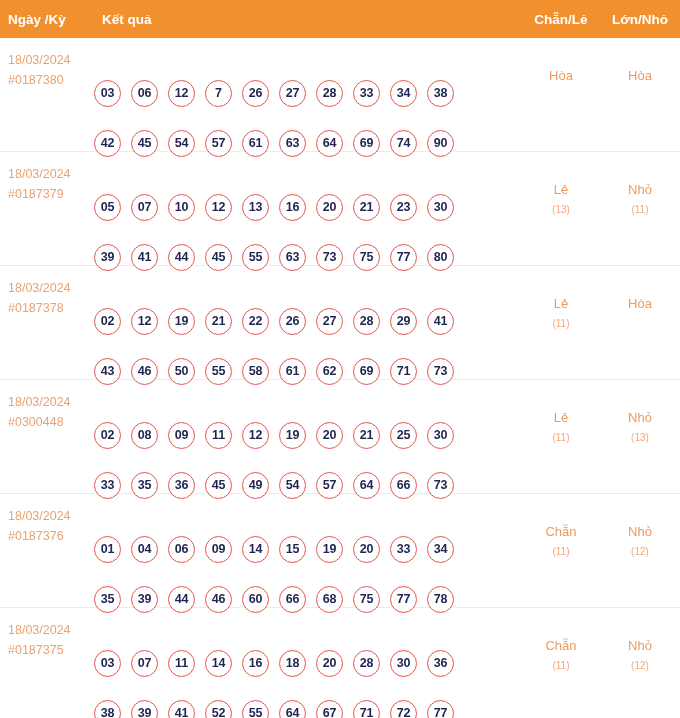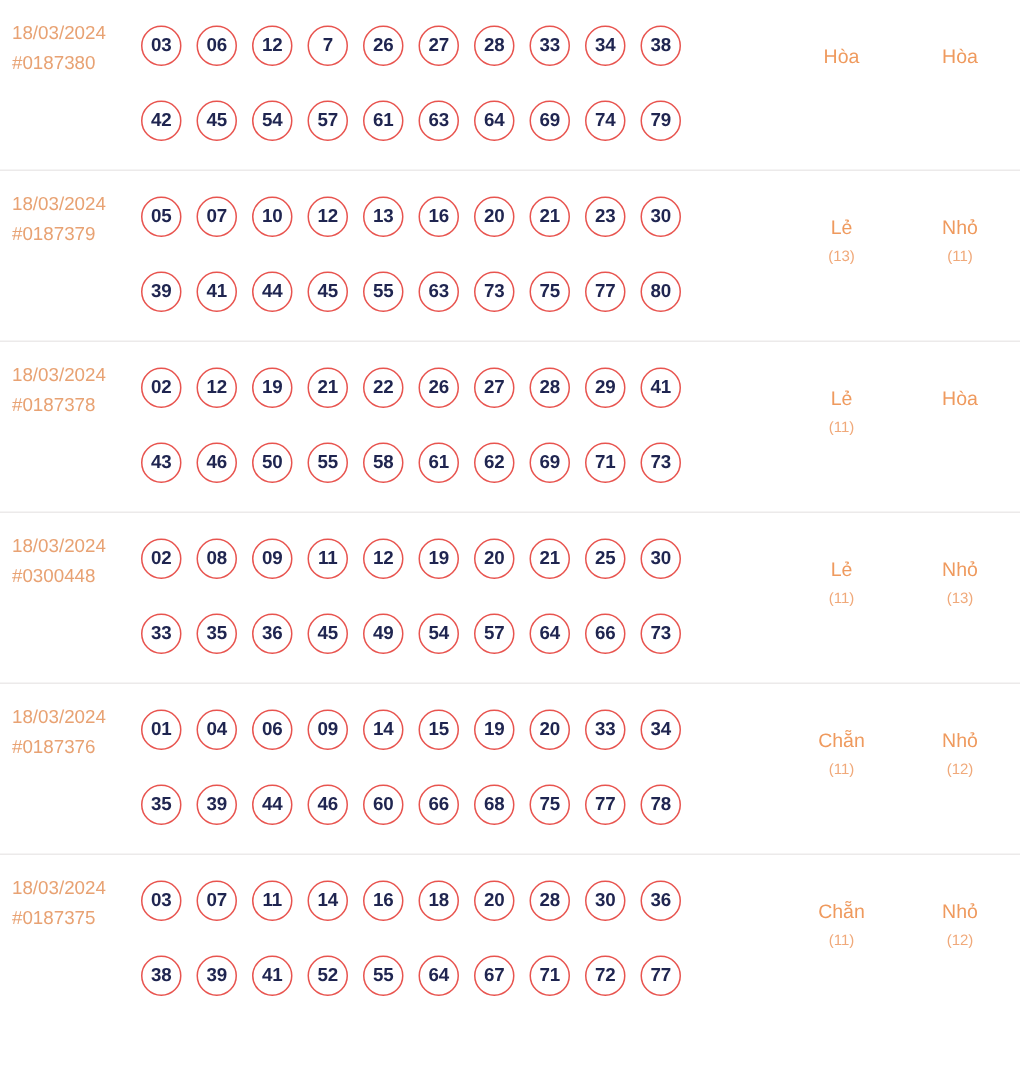--- a/index.html
+++ b/index.html
@@ -130,6 +130,12 @@
 
 <div class="results-table">
 
+  <div class="table-header">
+    <div class="th-date">Ngày /Kỳ</div>
+    <div class="th-result">Kết quả</div>
+    <div class="th-oe">Chẵn/Lẻ</div>
+    <div class="th-bs">Lớn/Nhỏ</div>
+  </div>
 
   <div id="rows-container">
       <div class="row">

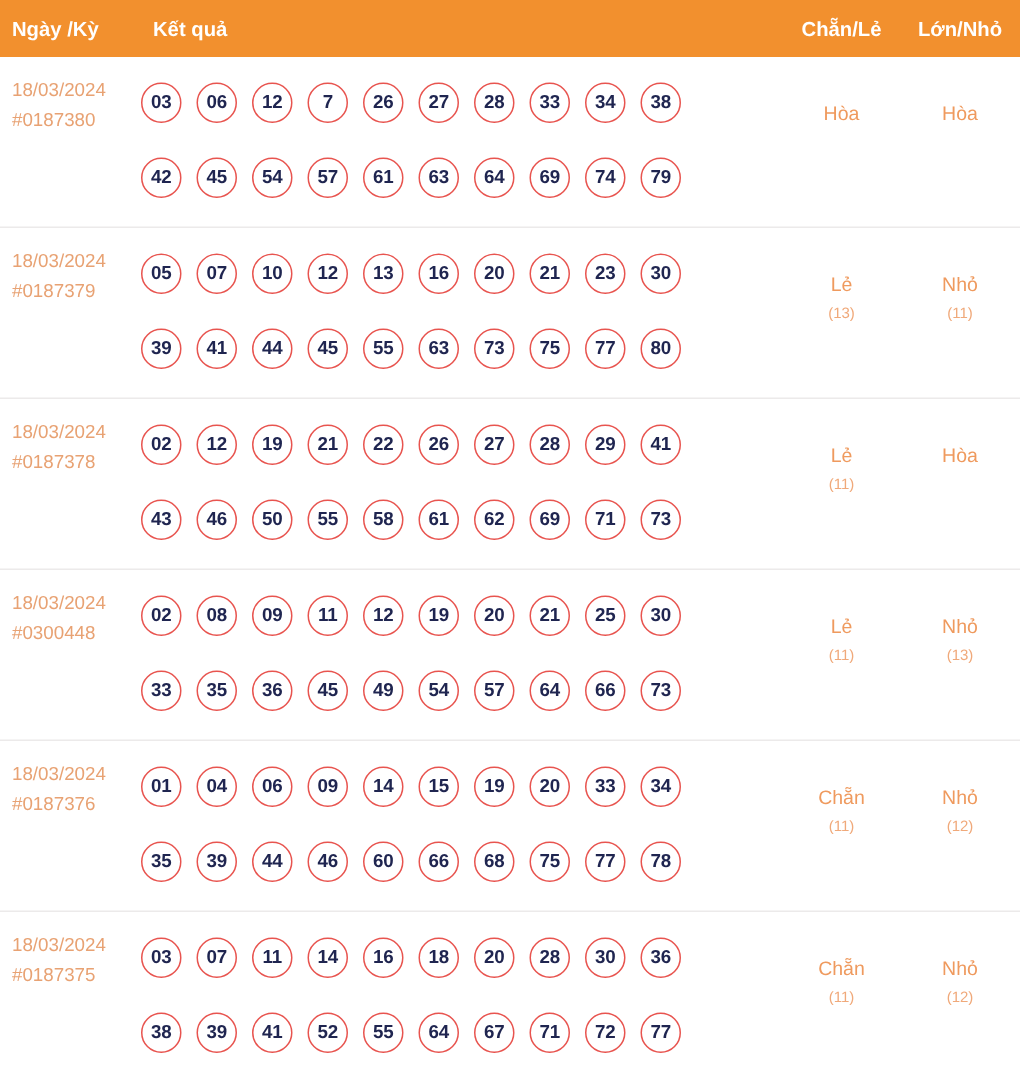--- a/index.html
+++ b/index.html
@@ -79,6 +79,7 @@
     flex: 1 1 auto;
     padding-top: 5px;
     box-sizing: border-box;
+    margin-top: 25px;
   }
   .ball-line {
     display: flex;

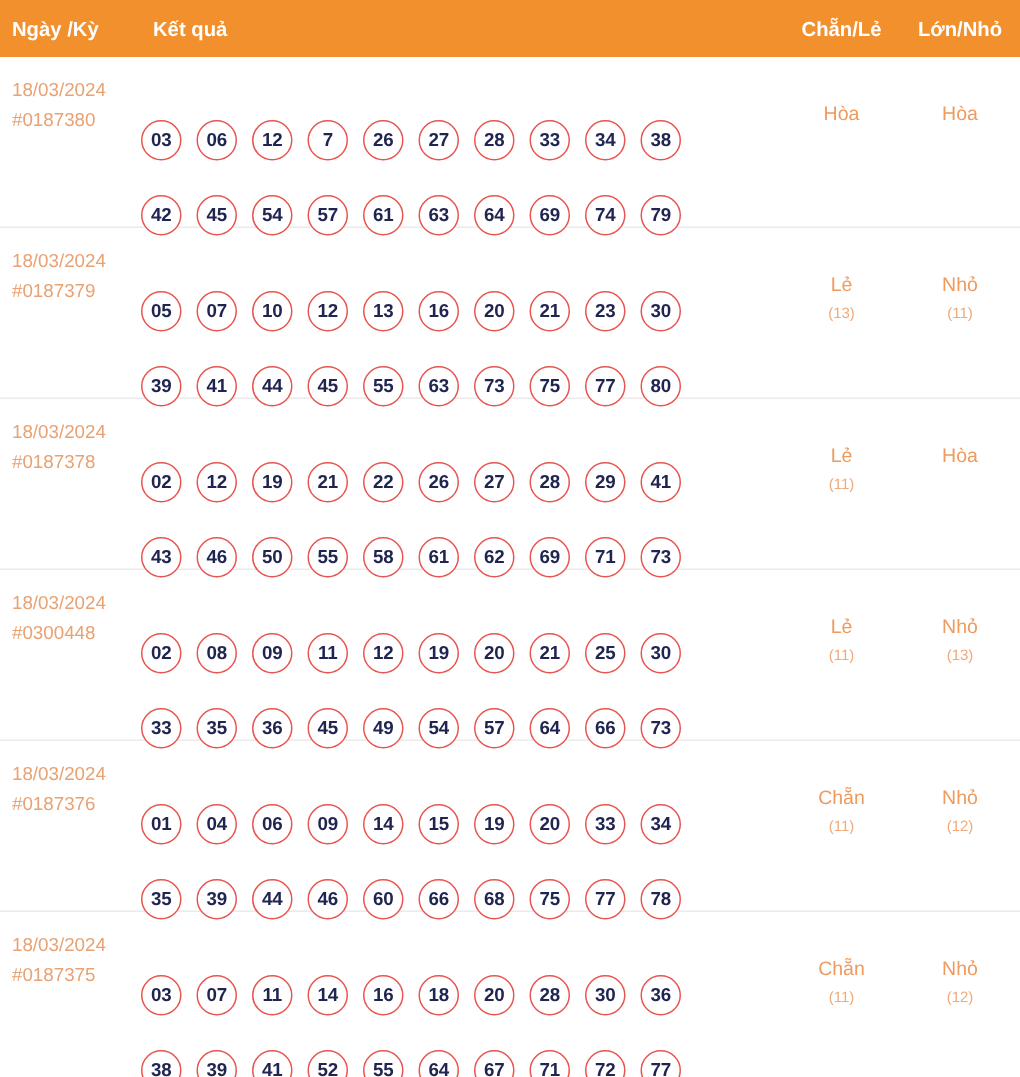--- a/index.html
+++ b/index.html
@@ -167,7 +167,7 @@
             <div class="ball">64</div>
             <div class="ball">69</div>
             <div class="ball">74</div>
-            <div class="ball">79</div>
+            <div class="ball">90</div>
           </div>
         </div>
         <div class="cell-oe"><span>Hòa</span></div>

